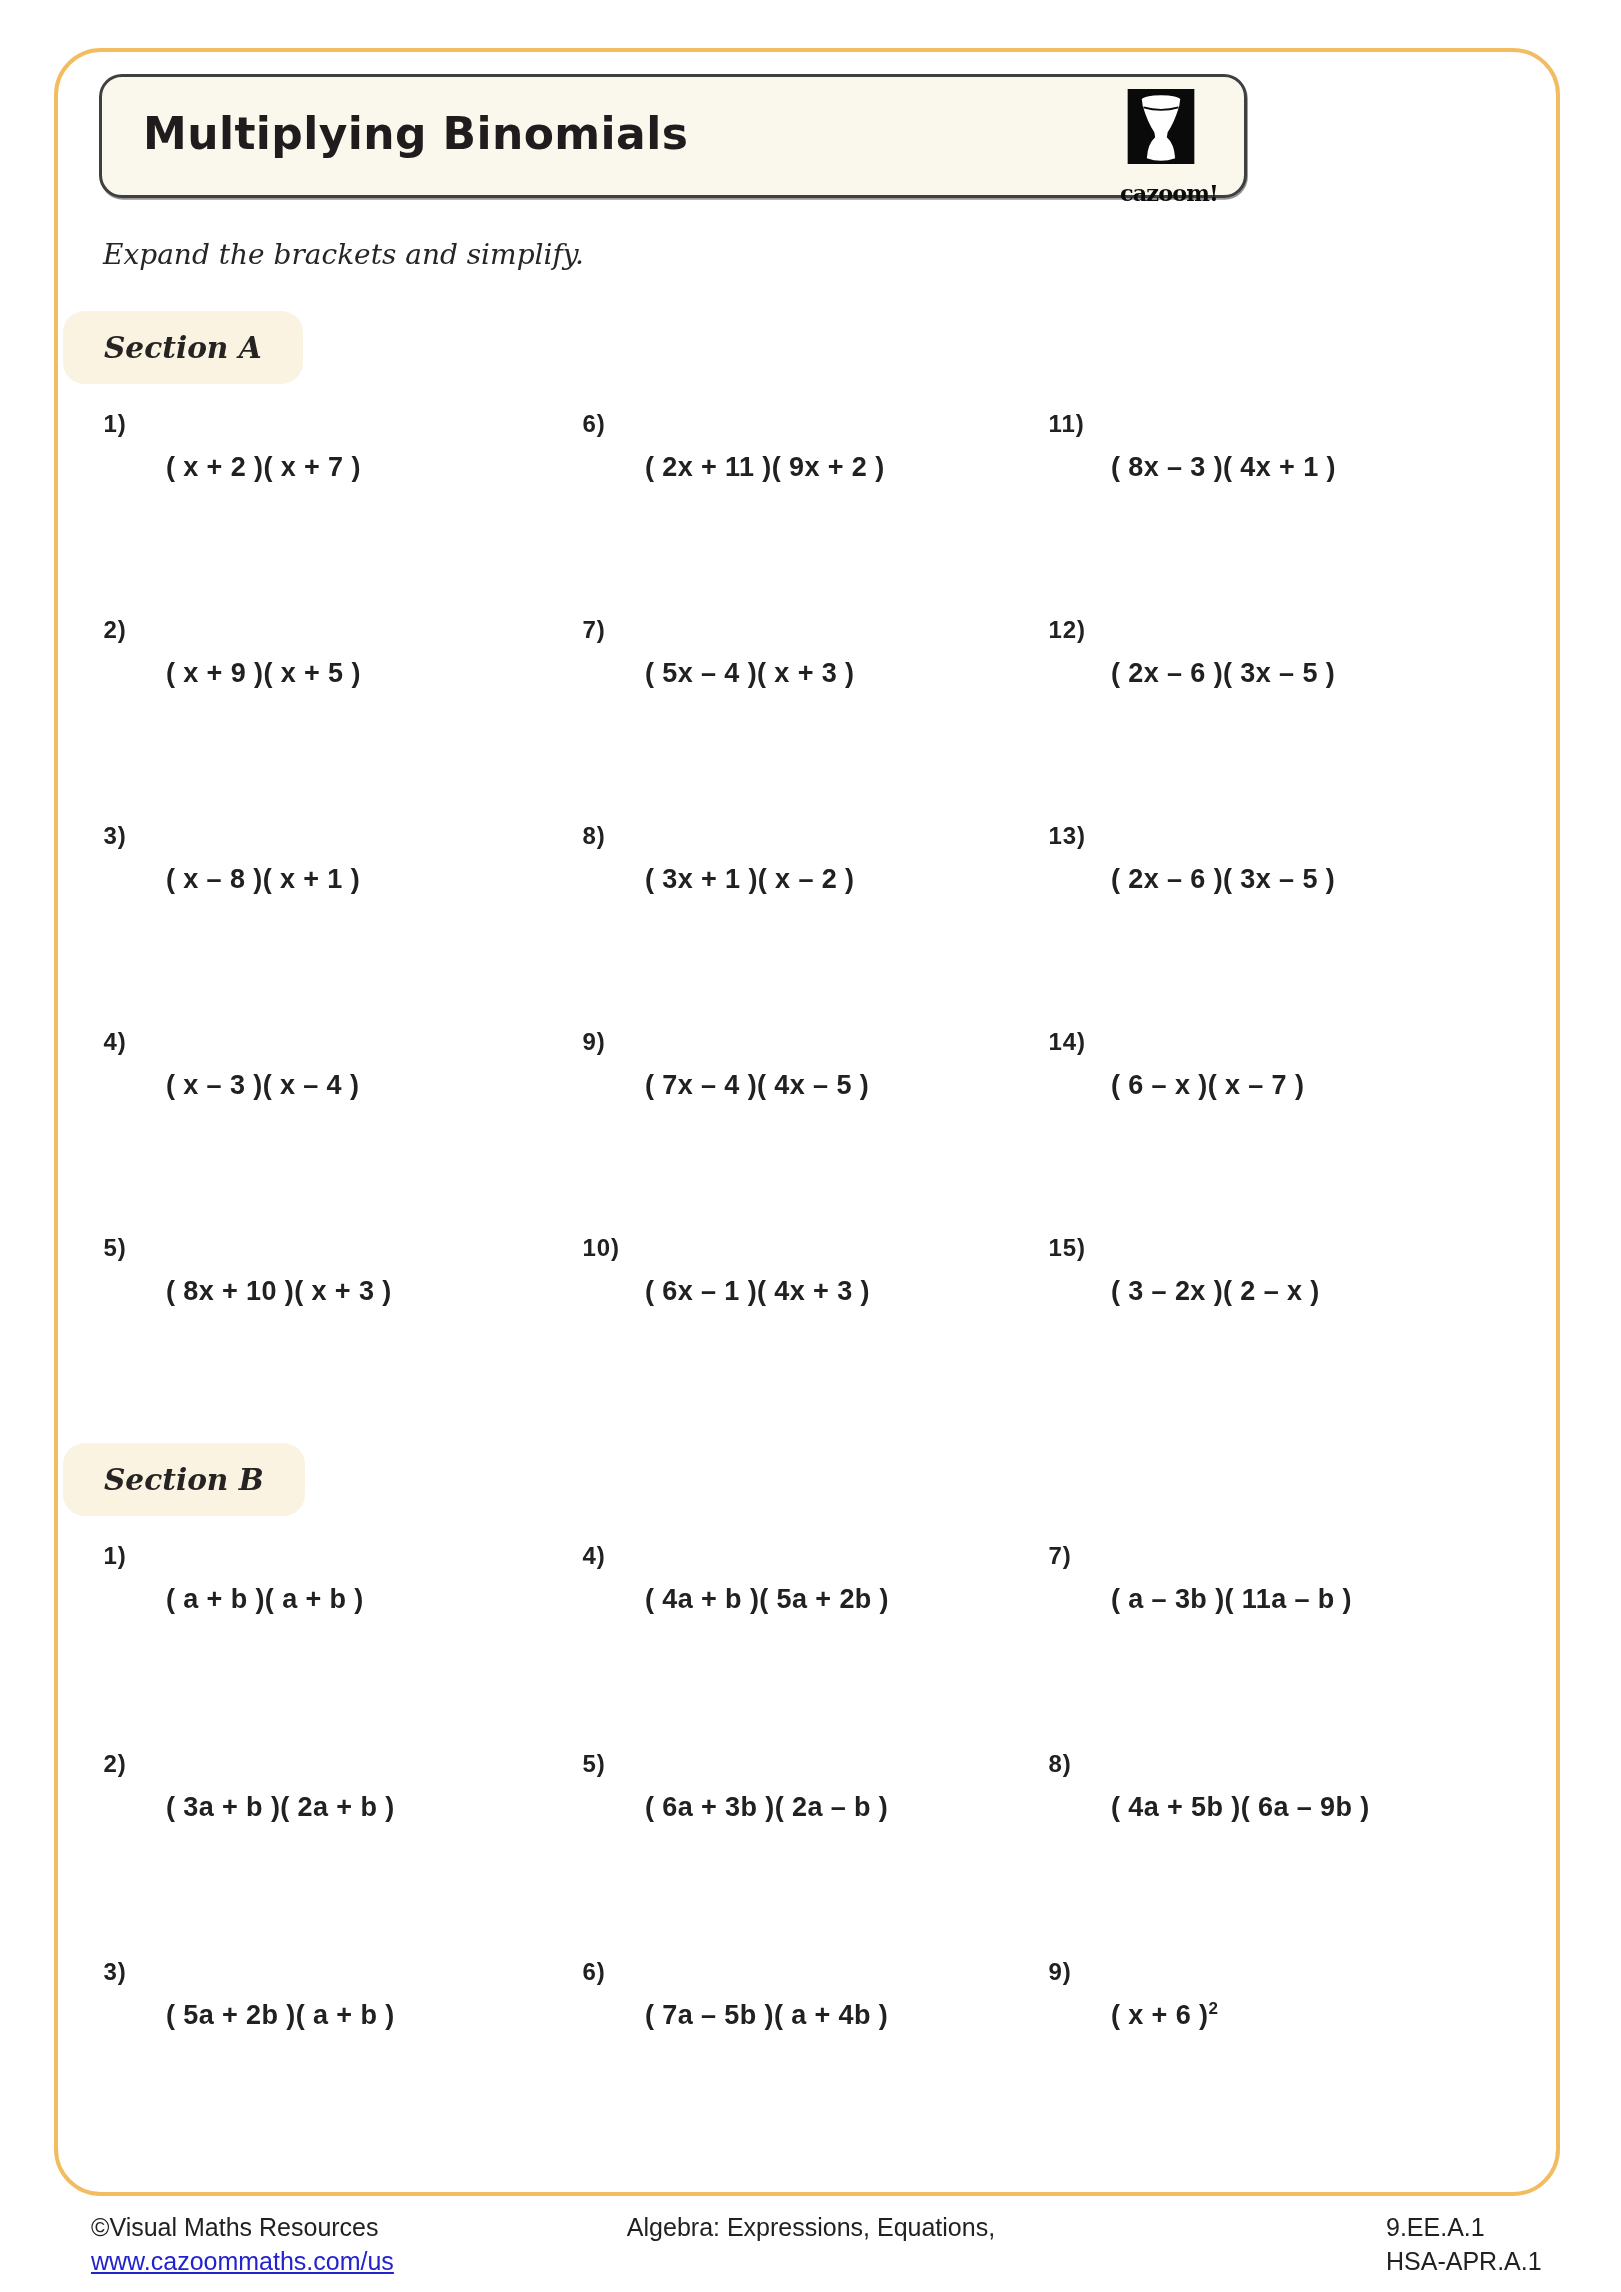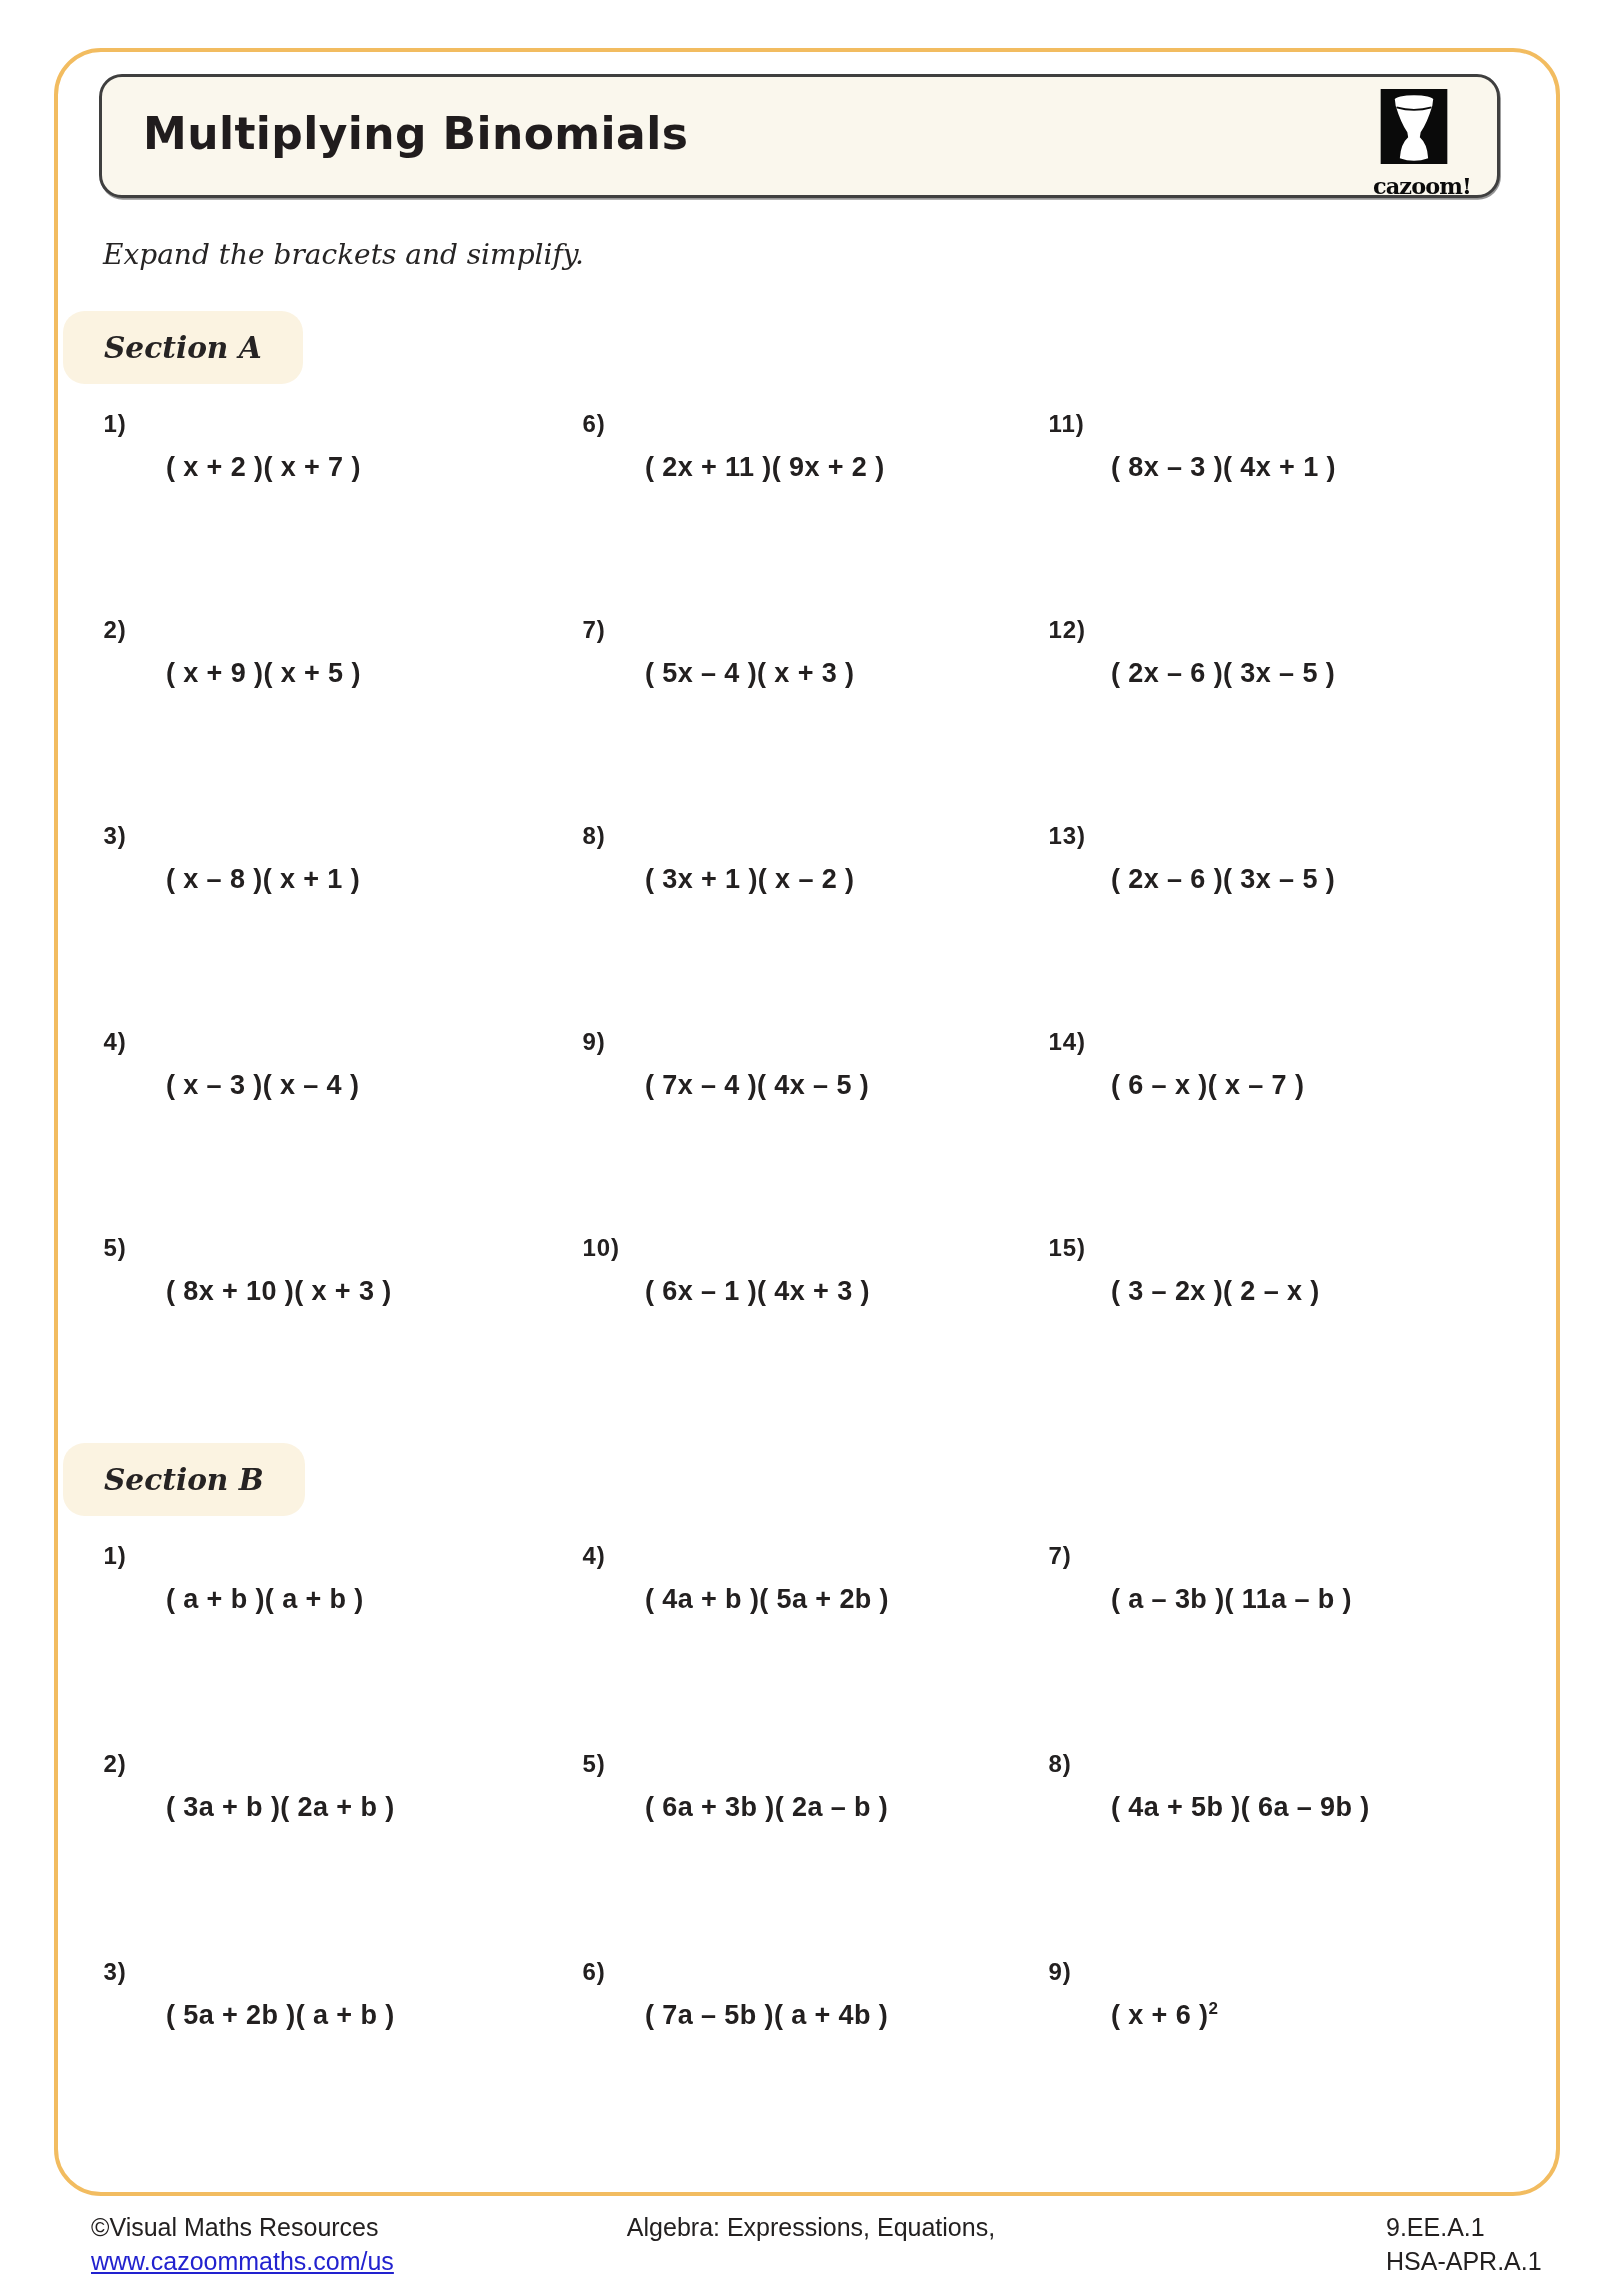--- a/index.html
+++ b/index.html
@@ -21,7 +21,7 @@
     border:4.5px solid var(--c-border);border-radius:47px;background:#ffffff;
   }
   .header-box{
-    position:absolute;left:99px;top:74px;width:1401px;height:124px;
+    position:absolute;left:99px;top:74px;width:1148px;height:124px;
     background:var(--c-header-bg);border:3.6px solid var(--c-header-border);
     border-radius:23px;box-shadow:0.9px 1.8px 0 rgba(60,60,60,.55);
   }

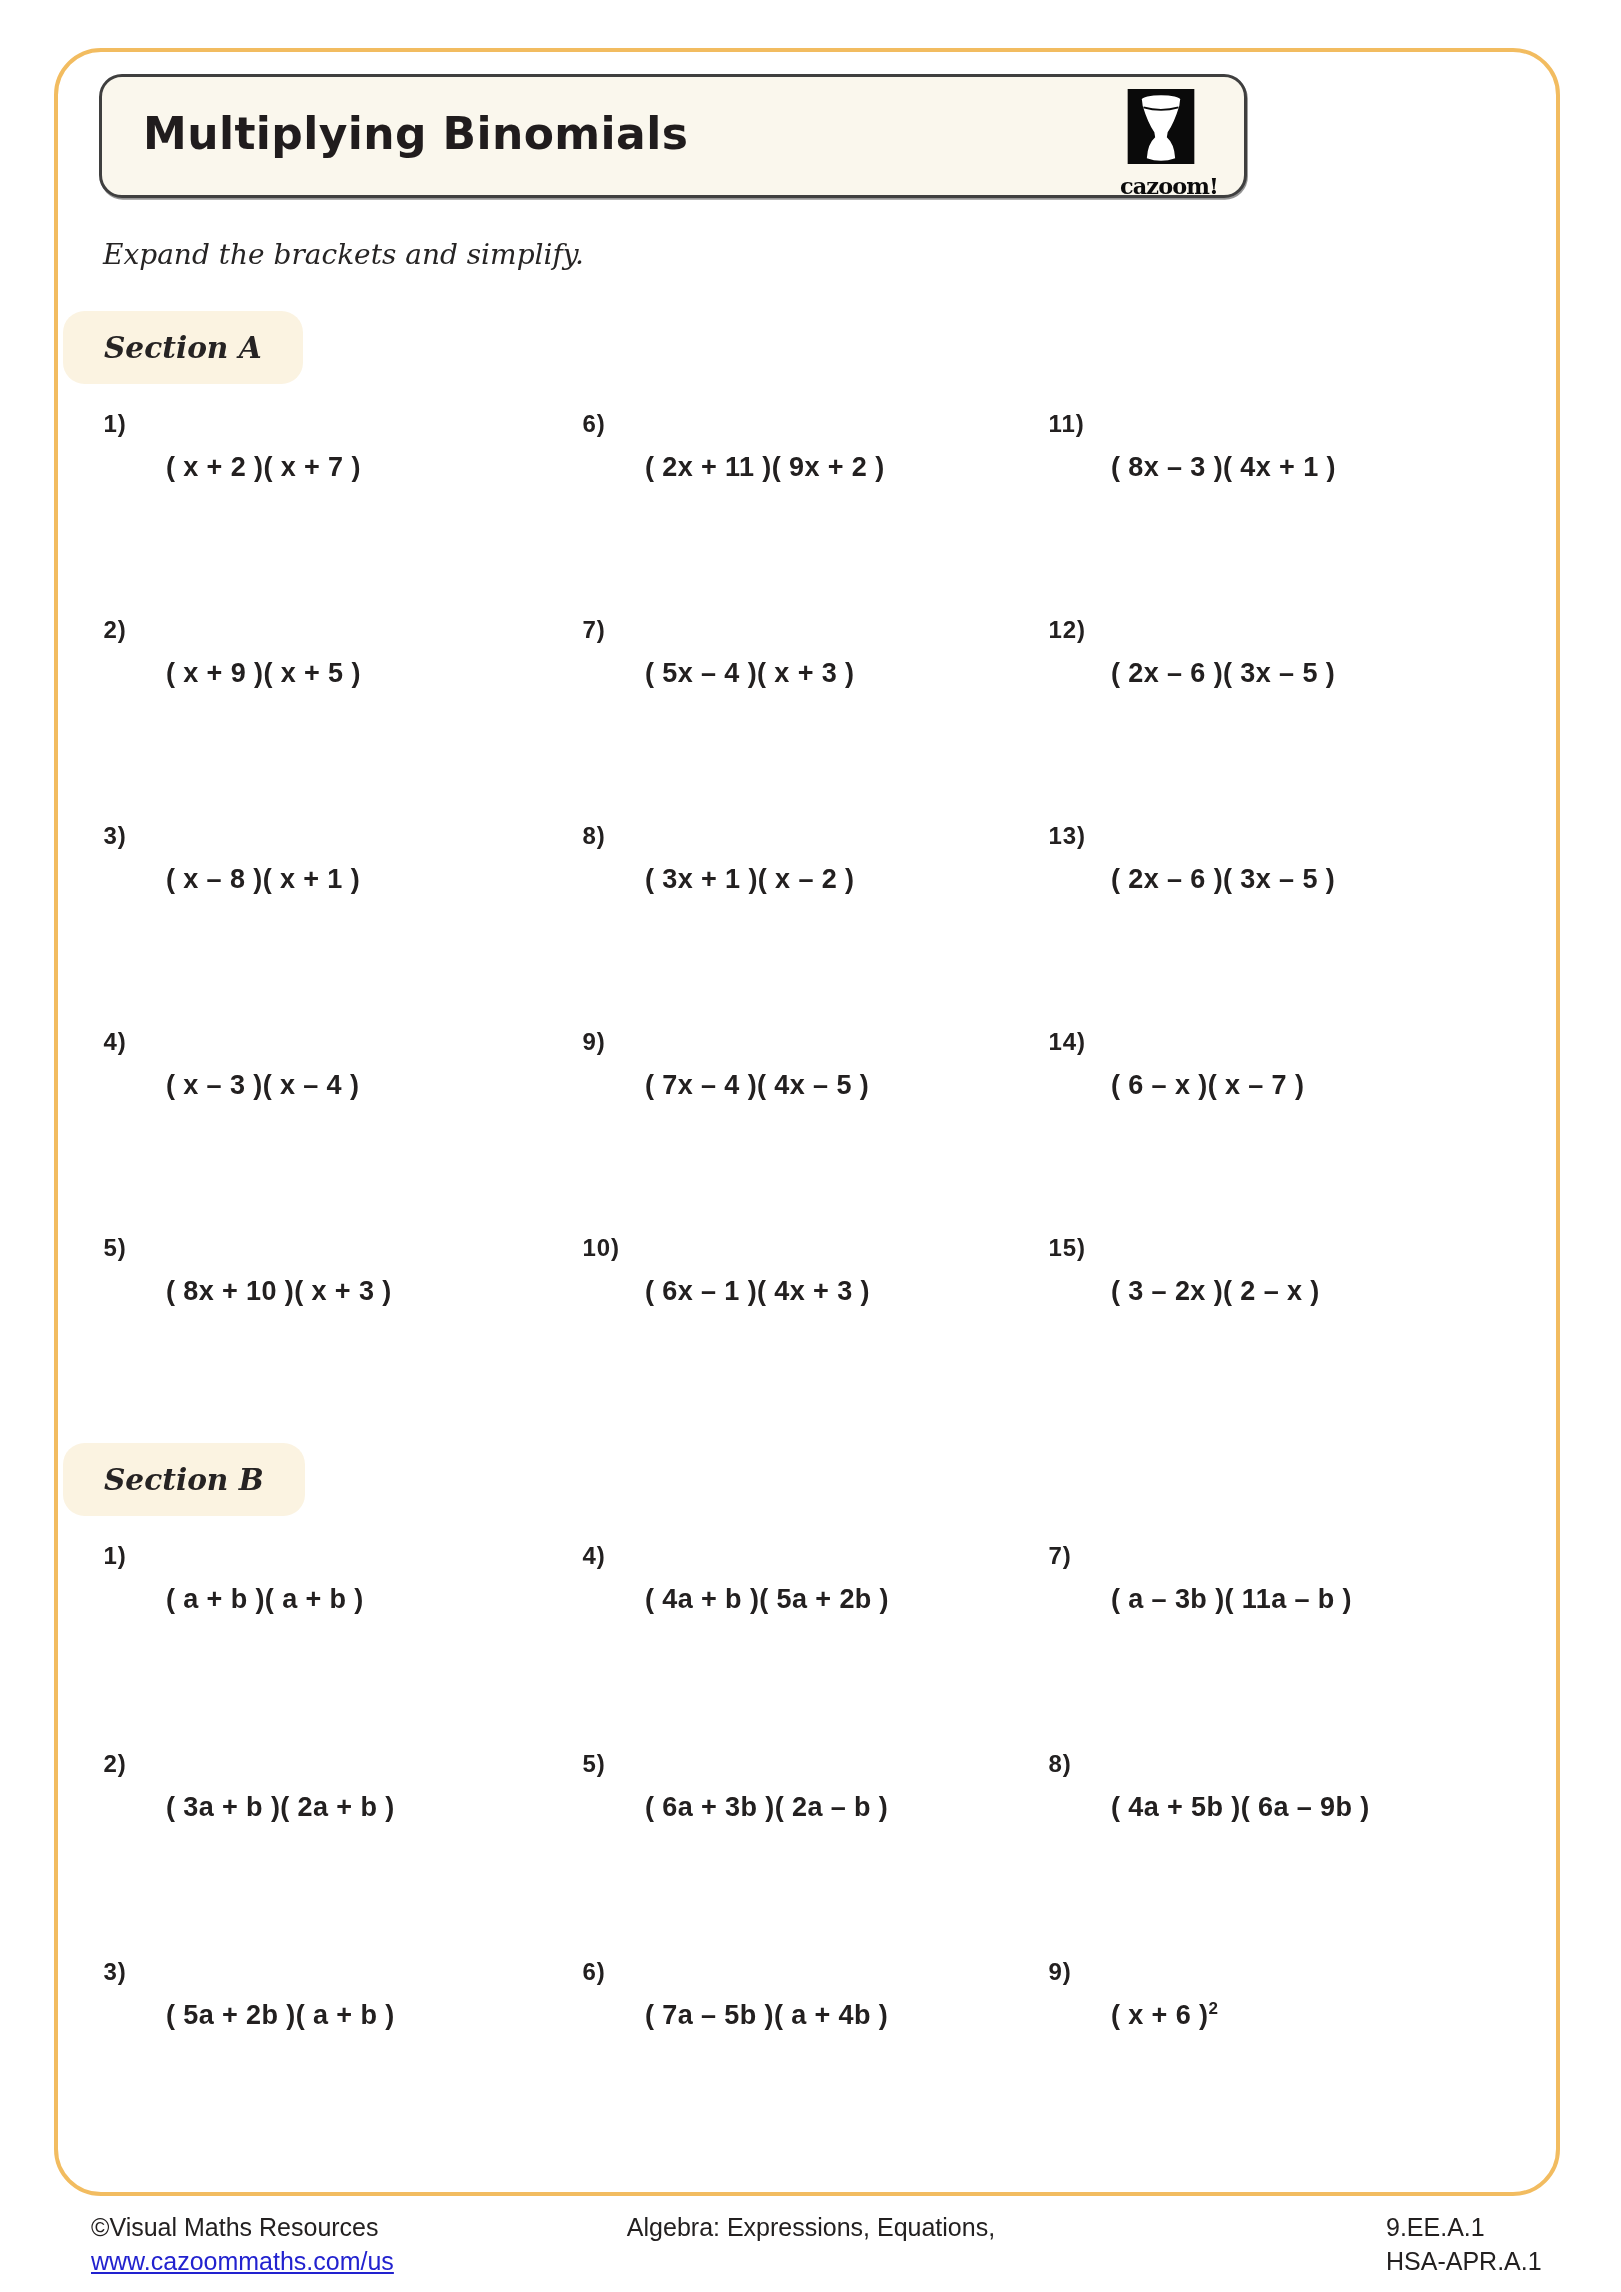--- a/index.html
+++ b/index.html
@@ -35,7 +35,7 @@
   }
   .logo-square{width:68px;height:75px;display:block;margin:0 auto;}
   .logo-brand{
-    display:block;margin-top:9px;font-family:"DejaVu Serif","Liberation Serif",serif;
+    display:block;margin-top:16px;font-family:"DejaVu Serif","Liberation Serif",serif;
     font-weight:bold;font-size:22.4px;letter-spacing:-0.9px;color:#0b0b0b;
   }
   .instruction{

